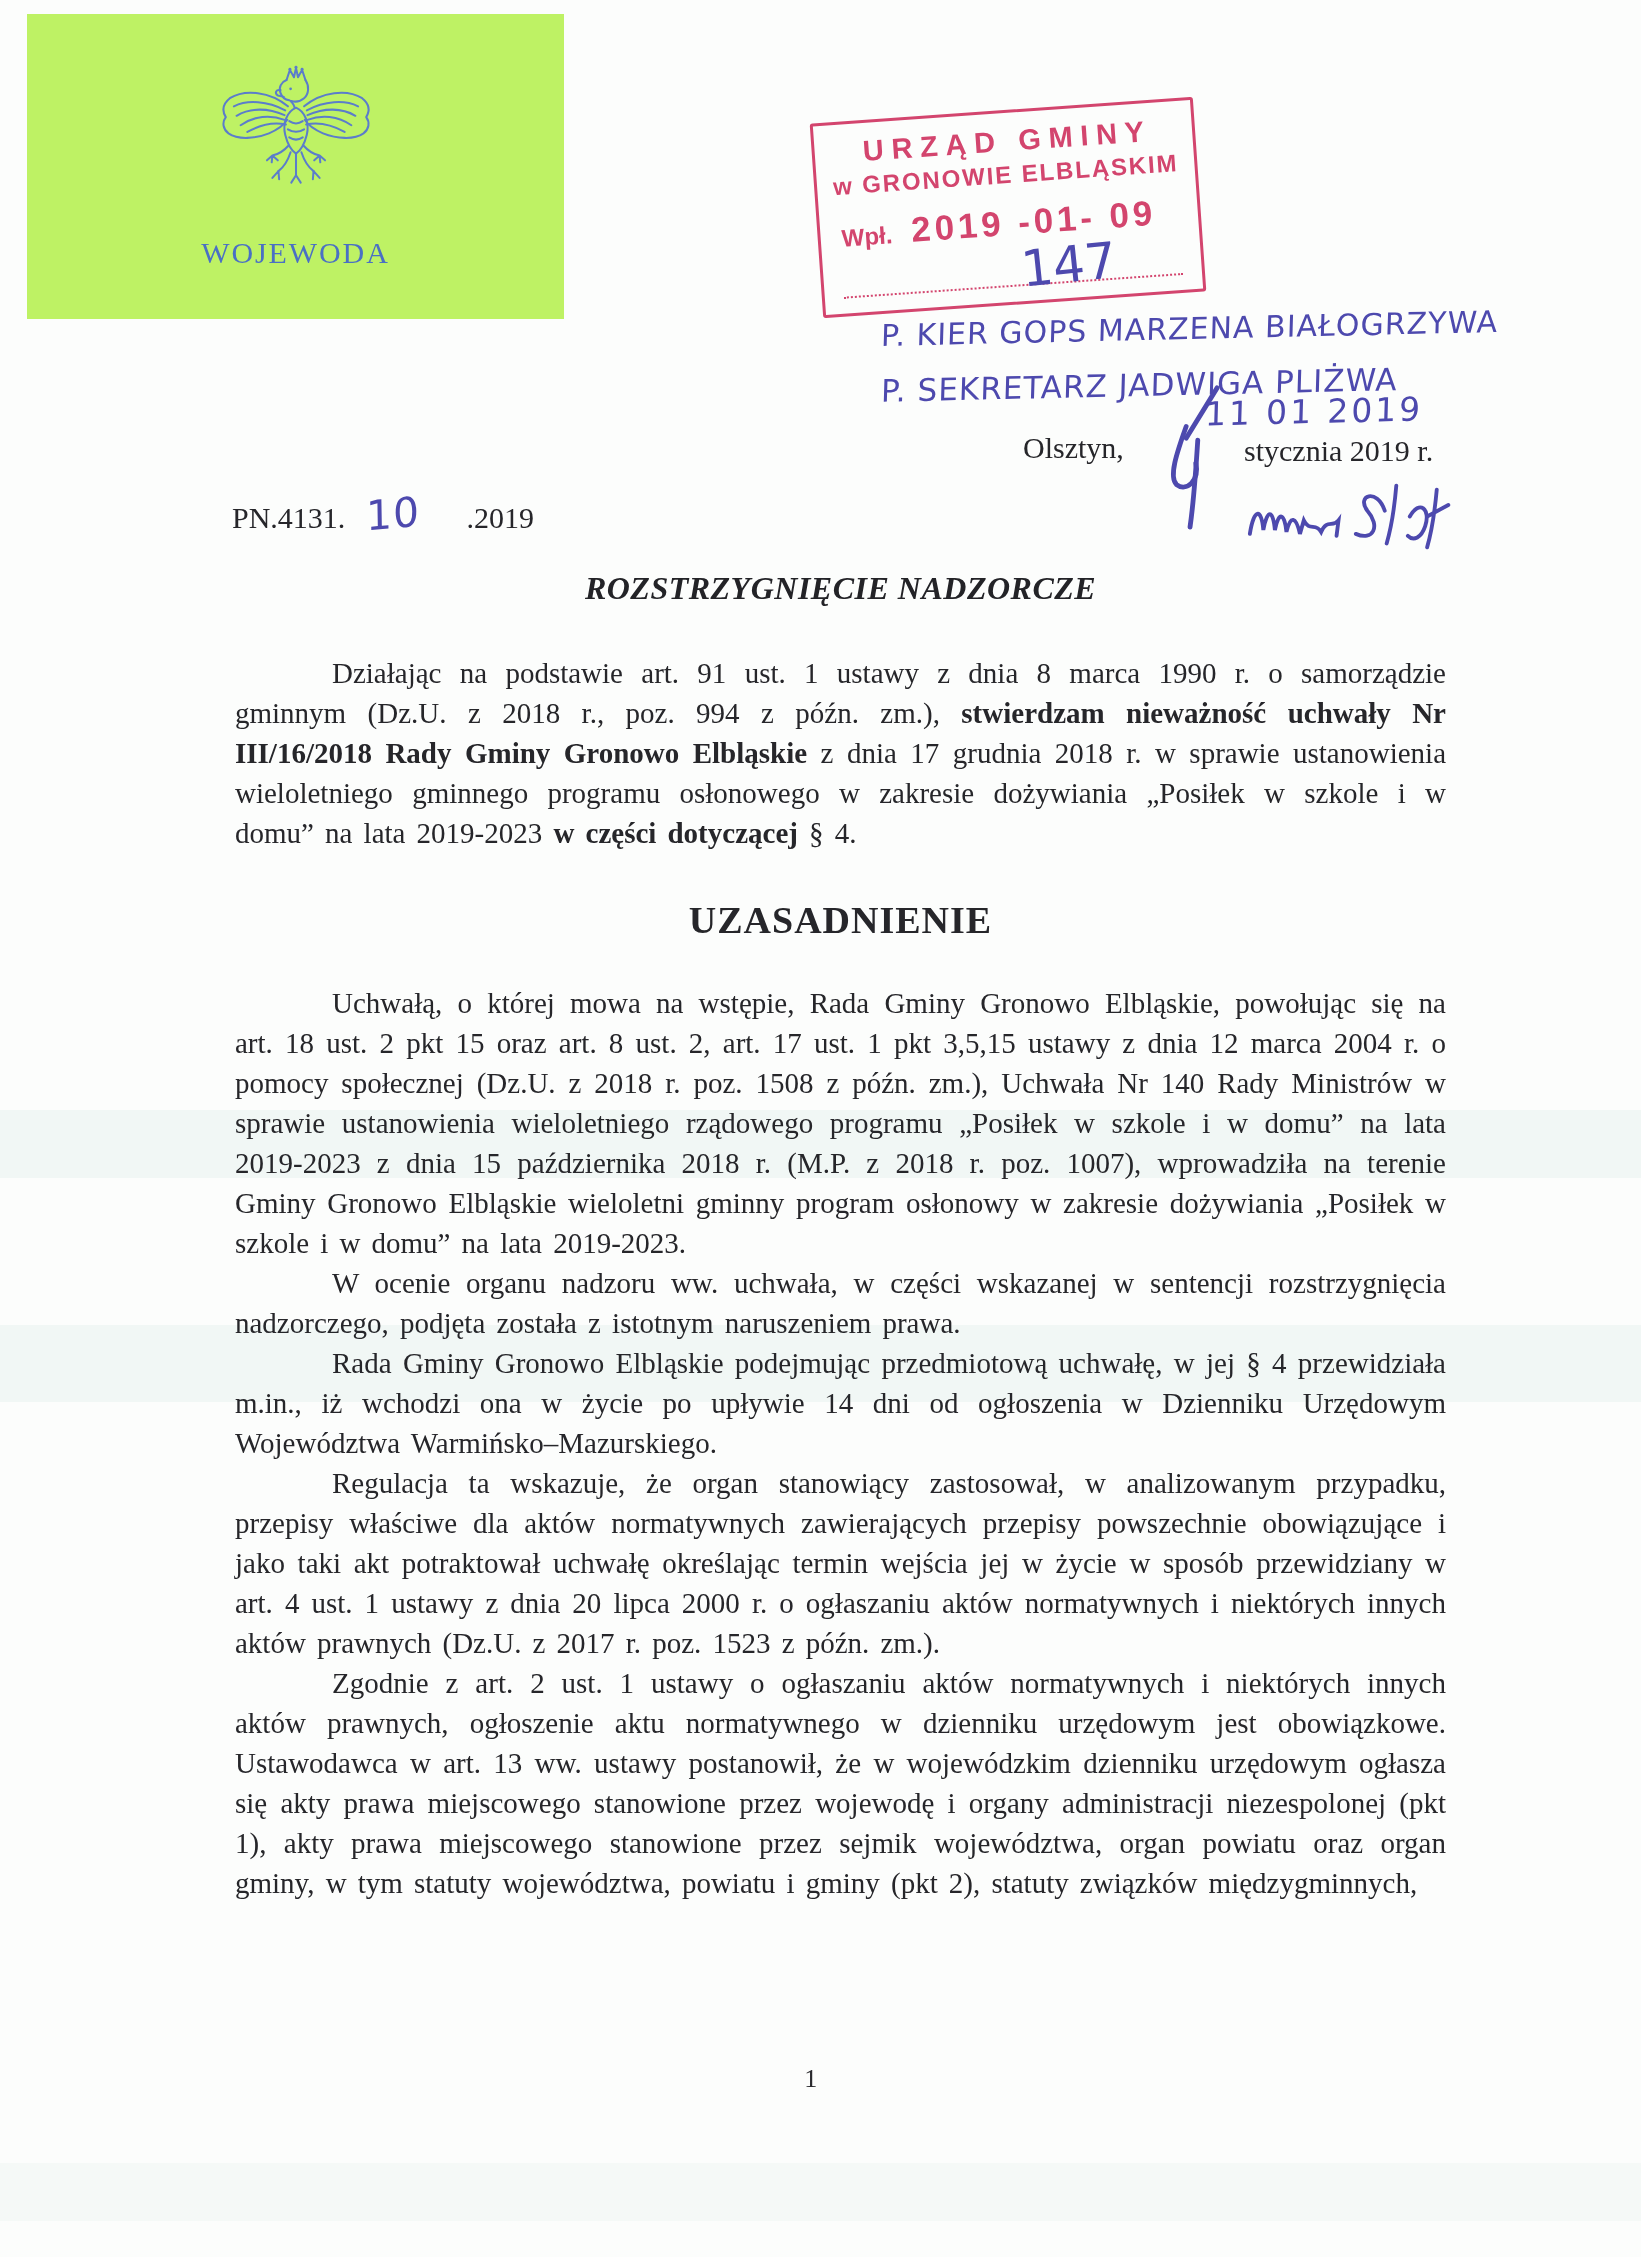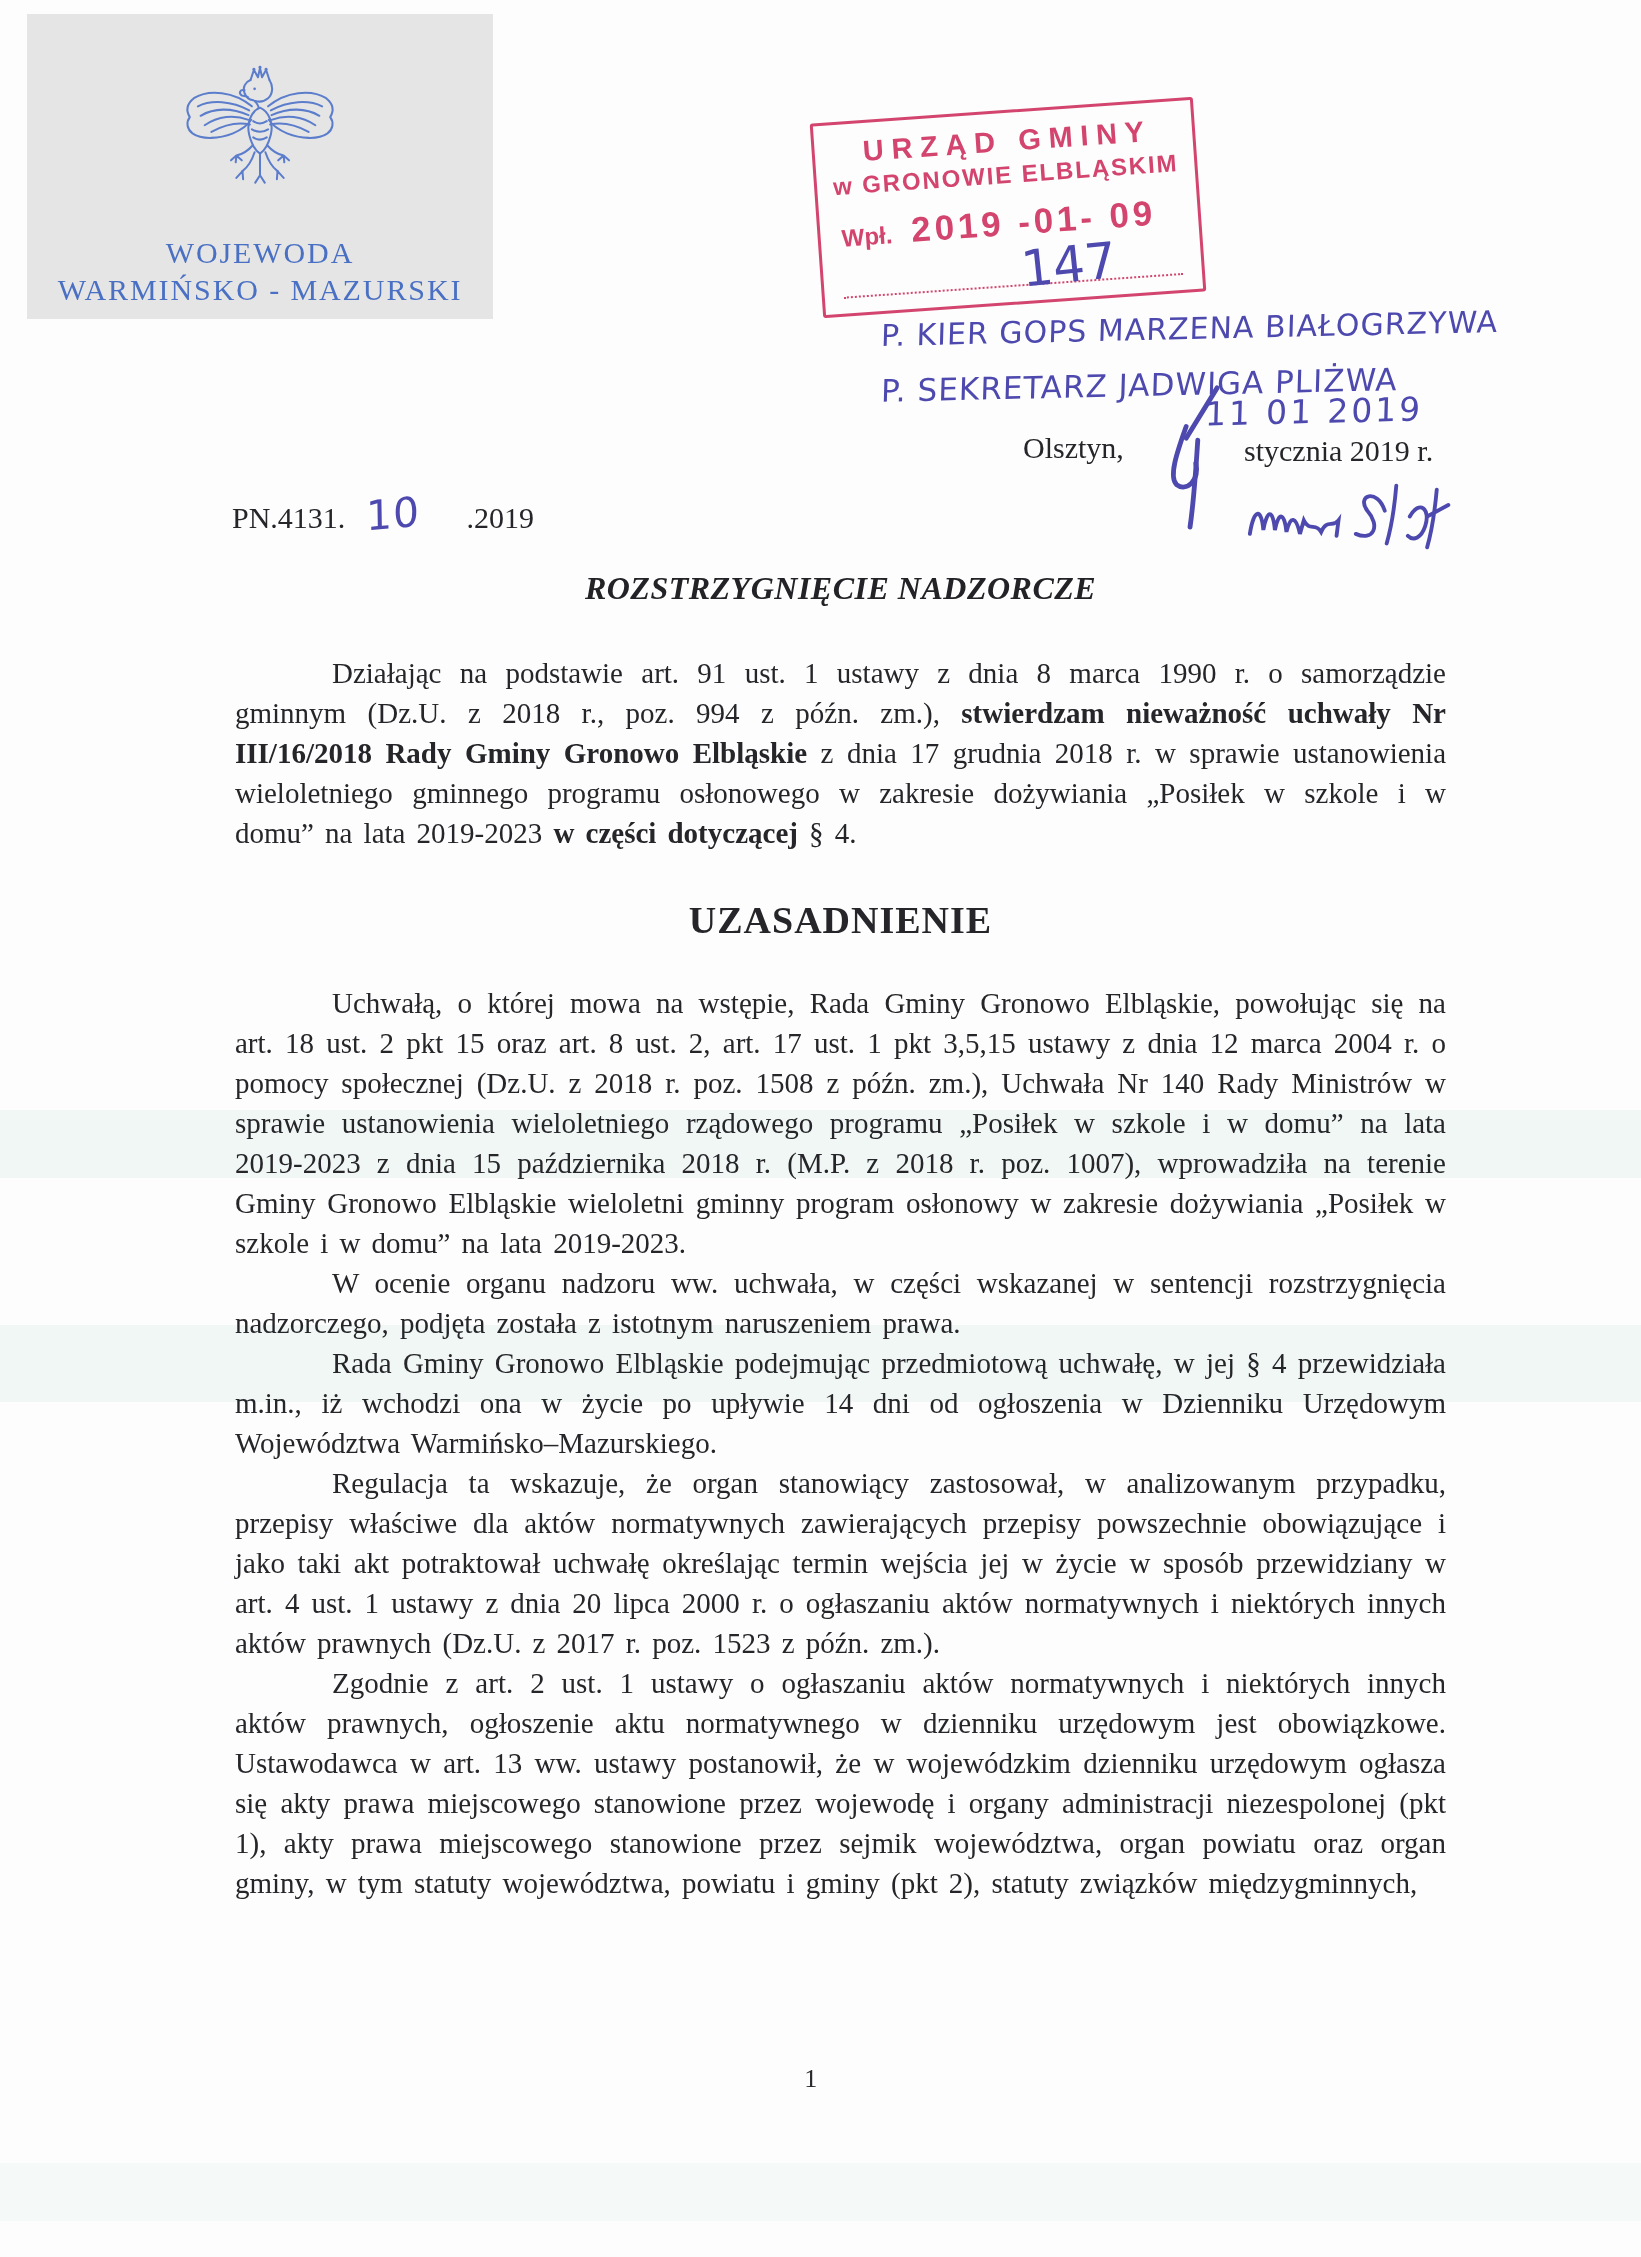--- a/index.html
+++ b/index.html
@@ -12,8 +12,8 @@
   .scan-band{position:absolute;left:0;width:100%;background:rgba(205,228,222,.22);pointer-events:none;}
   
   .letterhead{
-    position:absolute;left:27px;top:13.5px;width:466px;height:305px;
-    background:#e5e5e5;display:flex;flex-direction:column;align-items:center;
+    position:absolute;left:27px;top:13.5px;width:537px;height:305px;
+    background:#bef264;display:flex;flex-direction:column;align-items:center;
   }
   .eagle{margin-top:37px;width:162px;height:166px;}
   .lh-line{color:#4a70c4;font-size:30px;letter-spacing:1.9px;line-height:37px;text-align:center;}

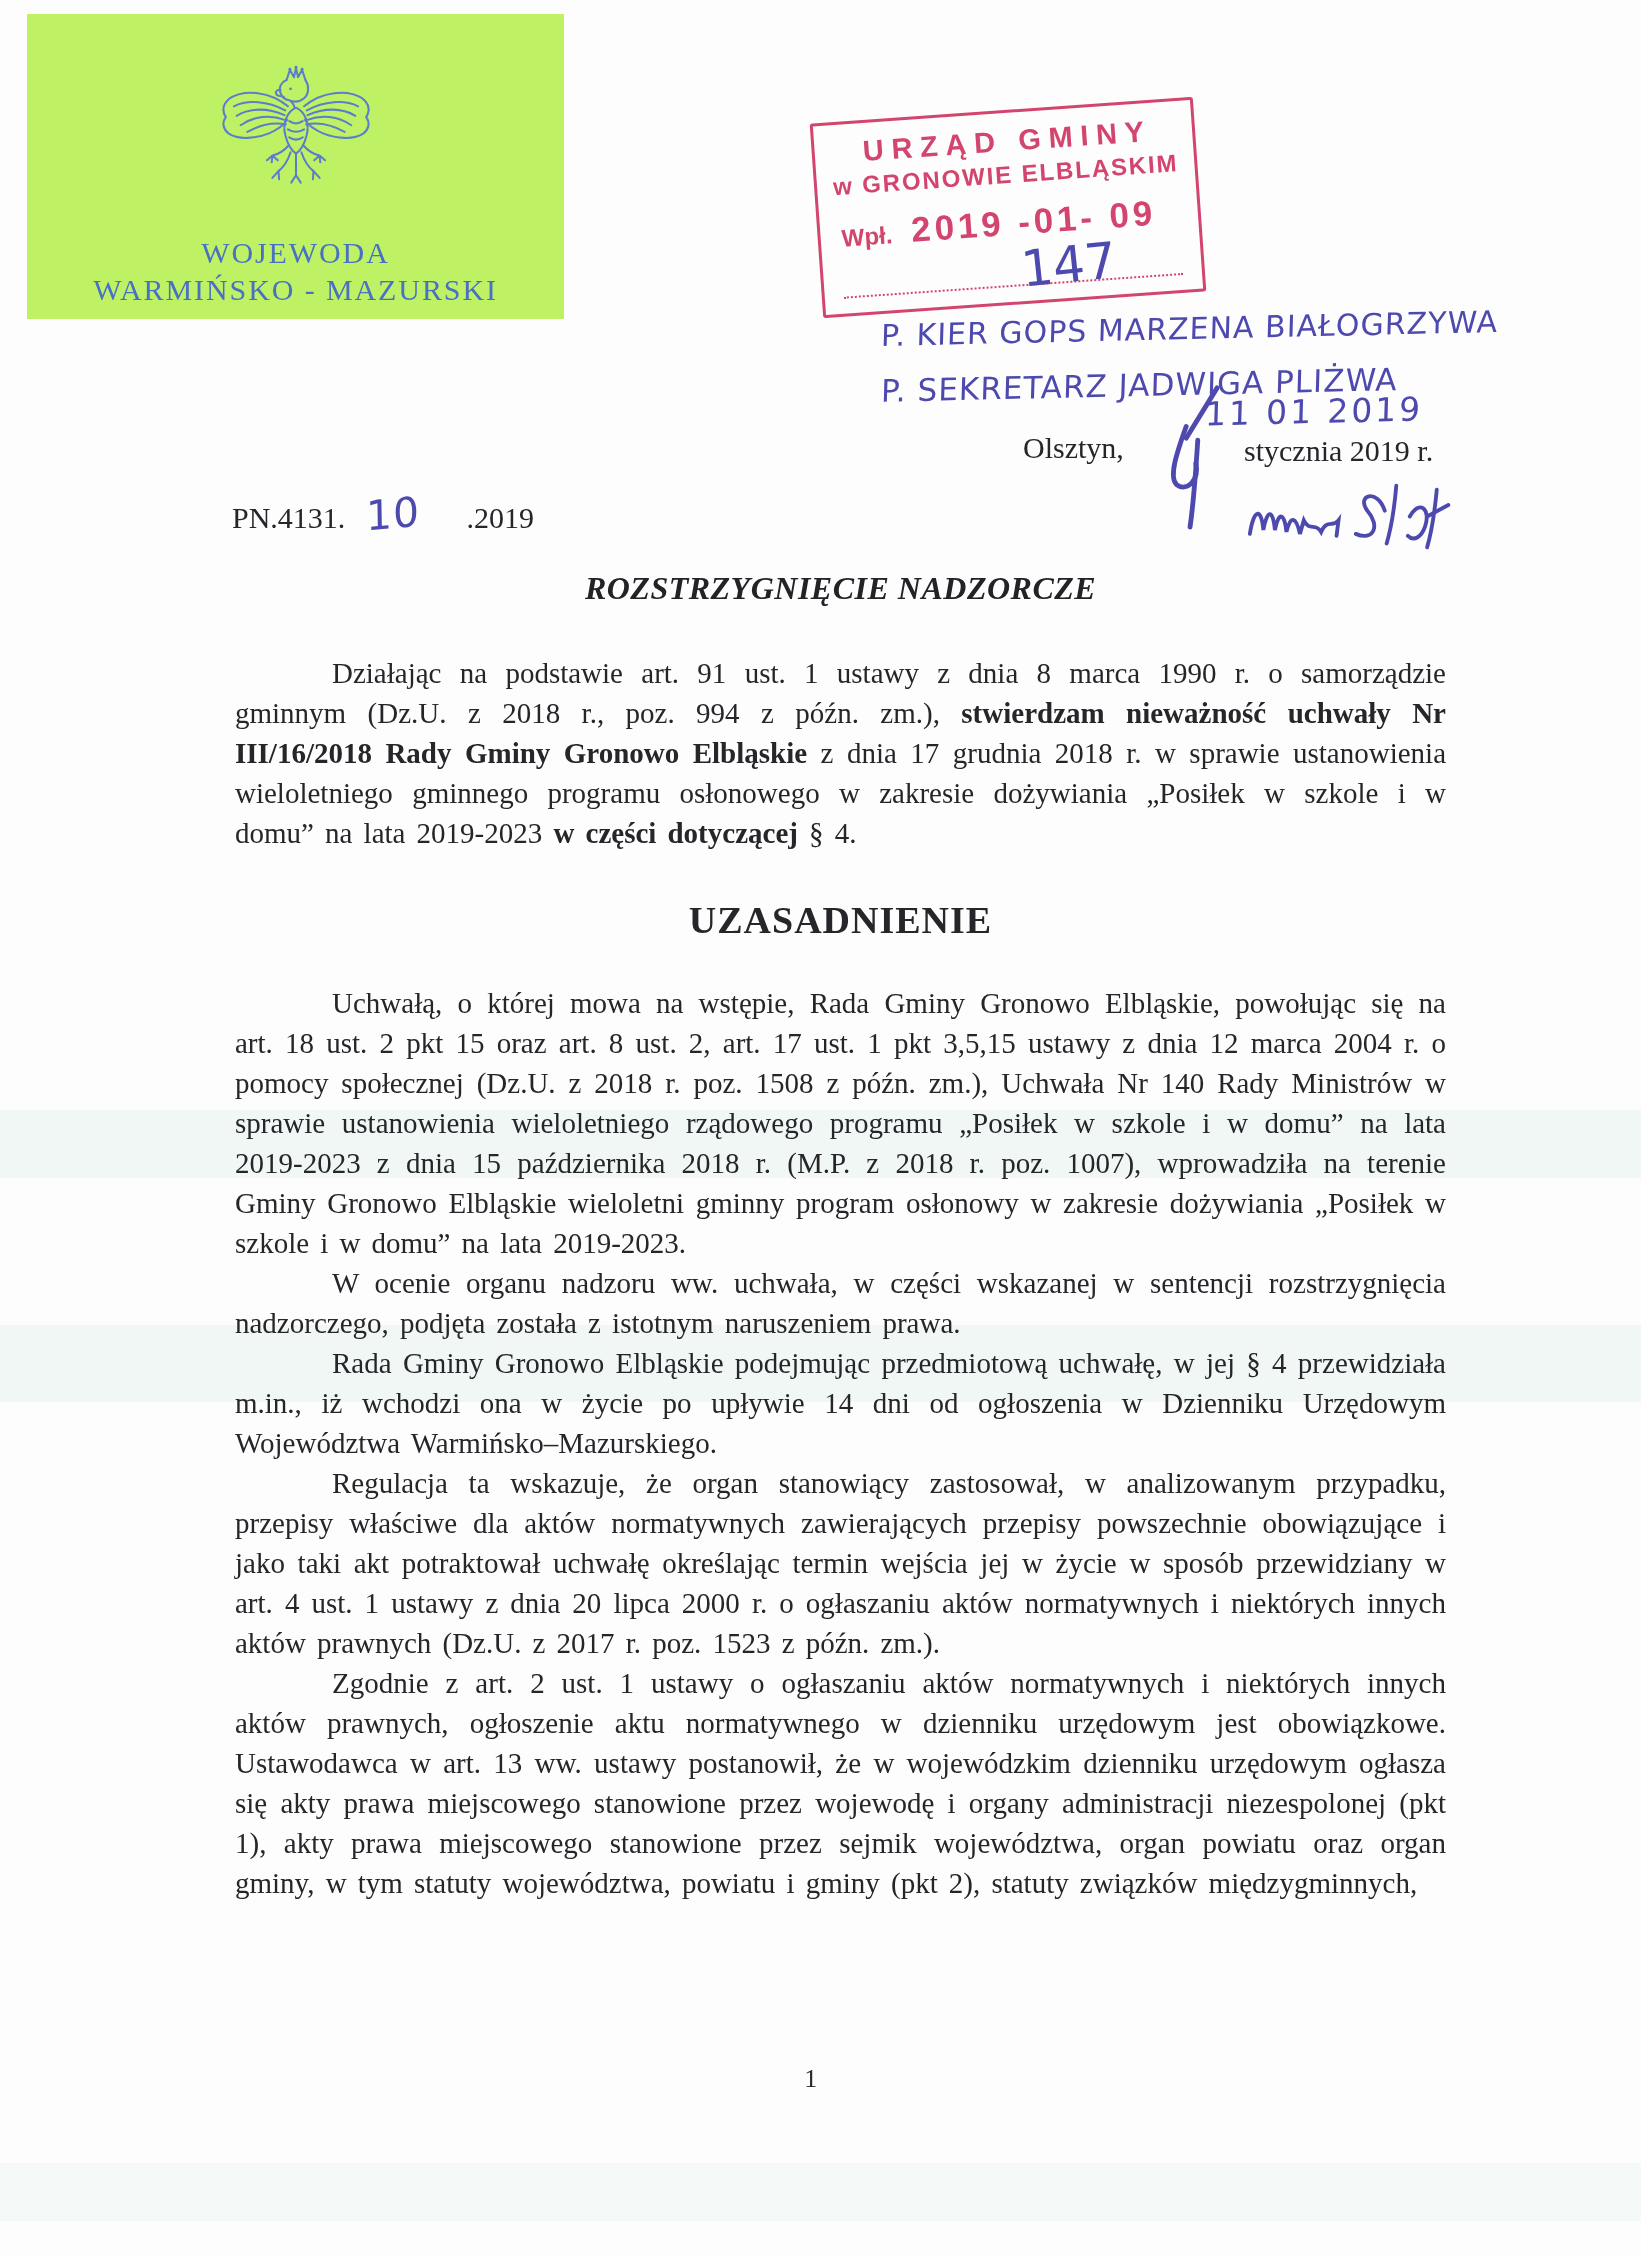--- a/index.html
+++ b/index.html
@@ -112,7 +112,6 @@
       </g>
     </svg>
     <div class="lh-line first">WOJEWODA</div>
-    <div class="lh-line">WARMIŃSKO - MAZURSKI</div>
   </div>
 
   <div class="stamp">

